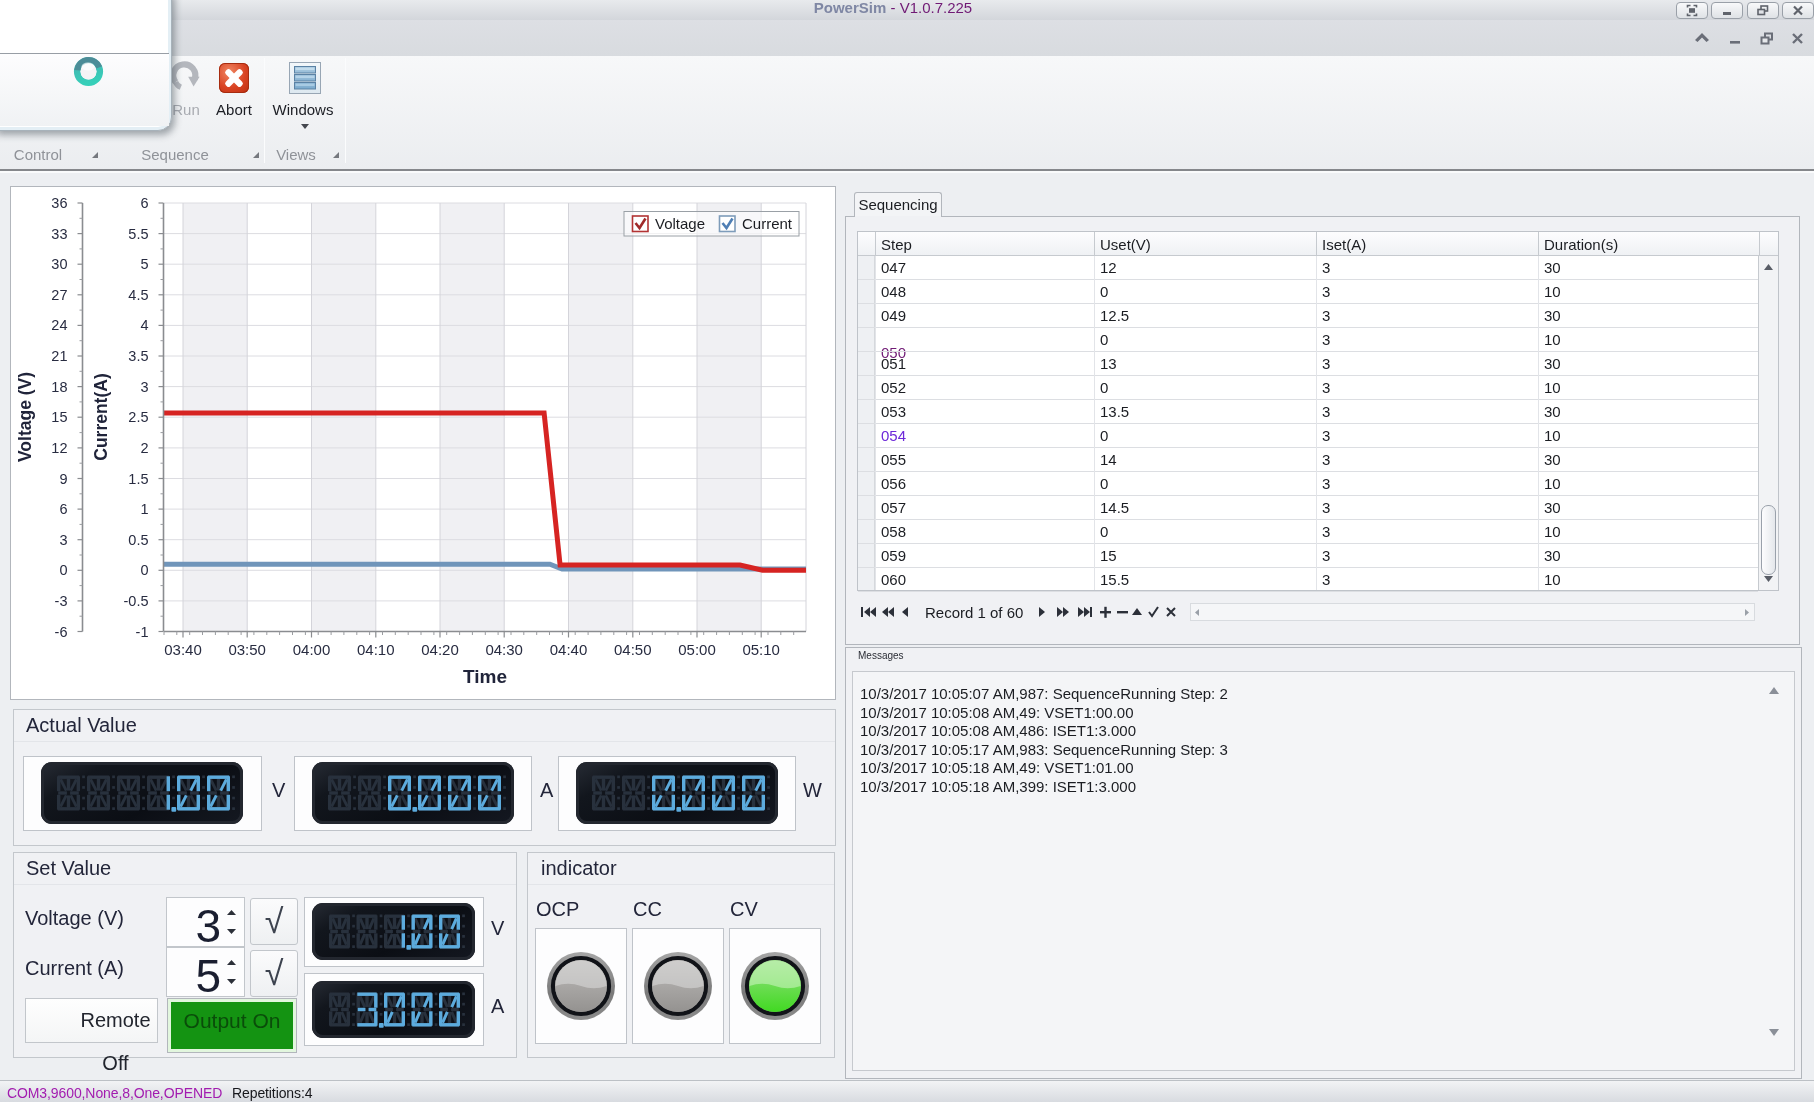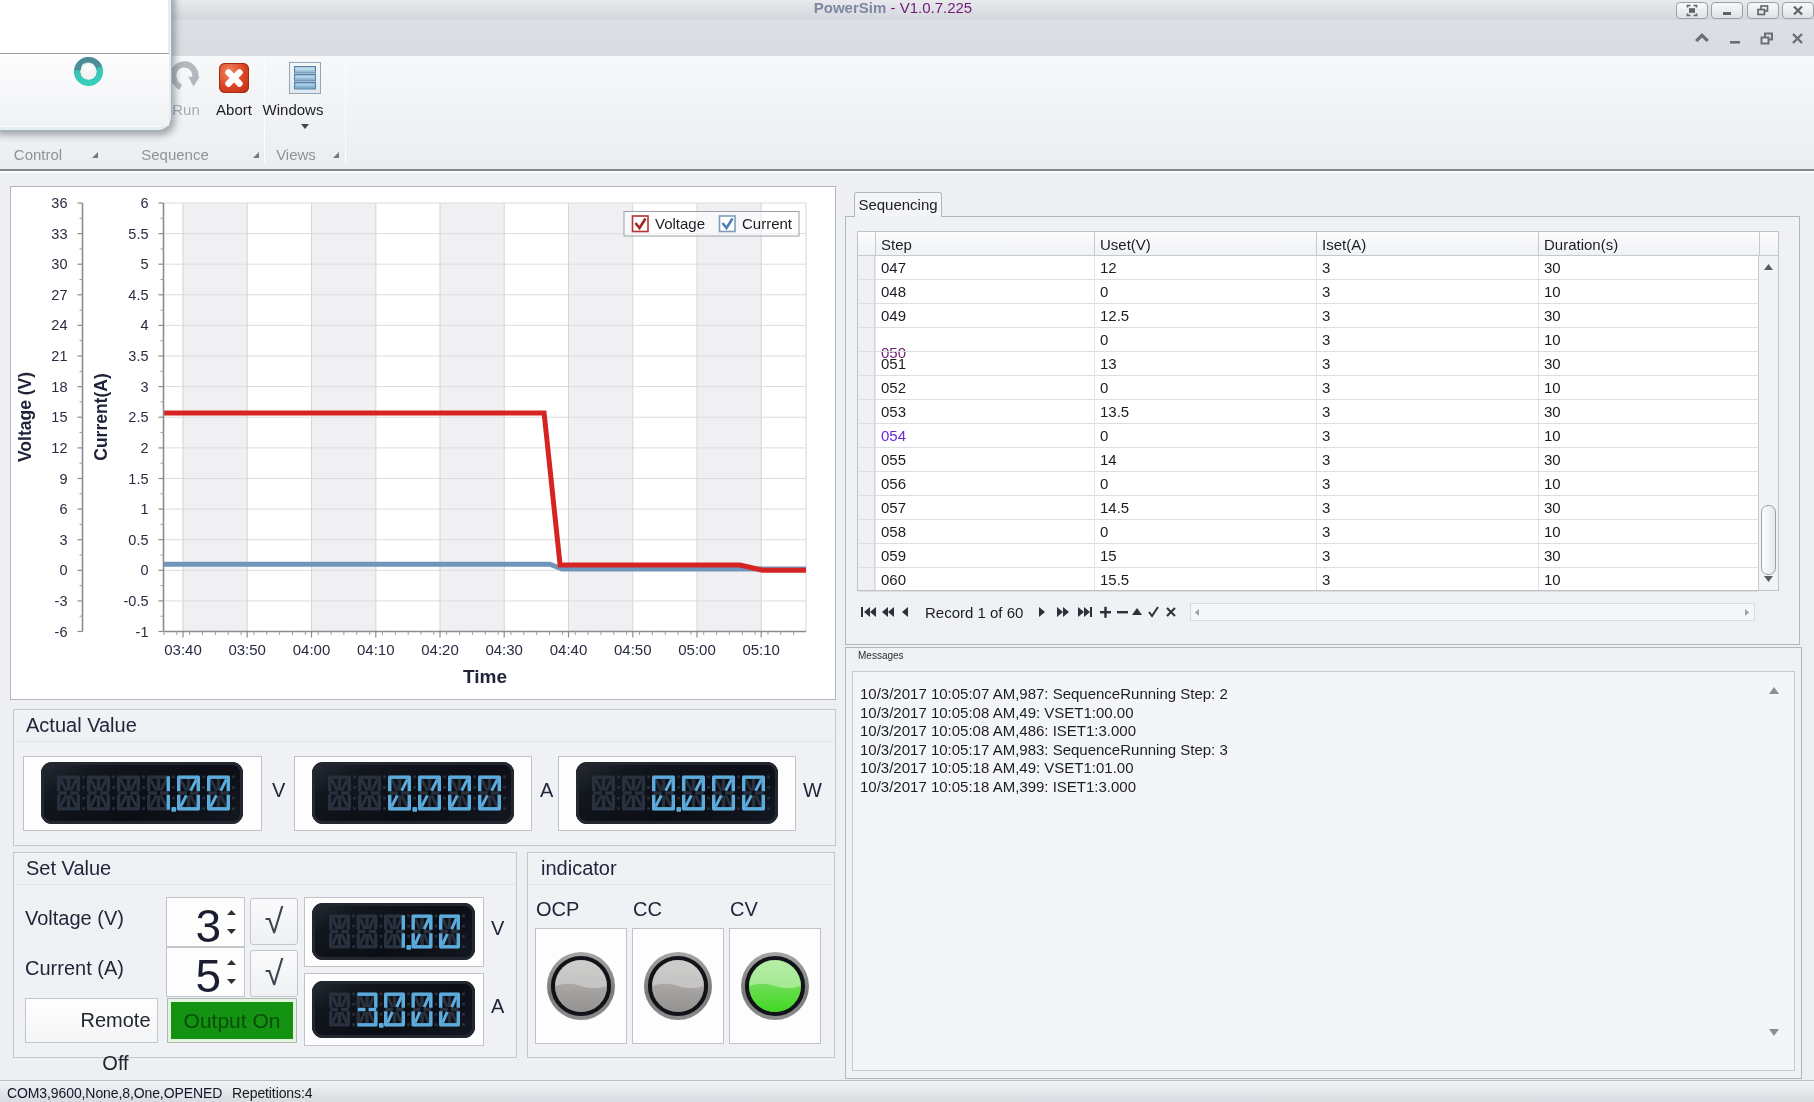--- a/index.html
+++ b/index.html
@@ -75,7 +75,7 @@
     <rect x="6.5" y="13.5" width="19" height="2.6" fill="#b5d3e8"></rect>
     <rect x="6.5" y="21.5" width="19" height="2.6" fill="#a8cbe3"></rect>
   </svg>
-<div class="abs" style="left:259px;top:101px;width:68px;text-align:center;font-size:15px;color:#1c1e24;">Windows</div>
+<div class="abs" style="left:269px;top:101px;width:68px;text-align:center;font-size:15px;color:#1c1e24;">Windows</div>
 <svg class="abs" style="left:299px;top:122px;" width="12" height="8" viewBox="0 0 12 8">
     <path d="M2 2 L10 2 L6 7 Z" fill="#44474e"></path>
   </svg>

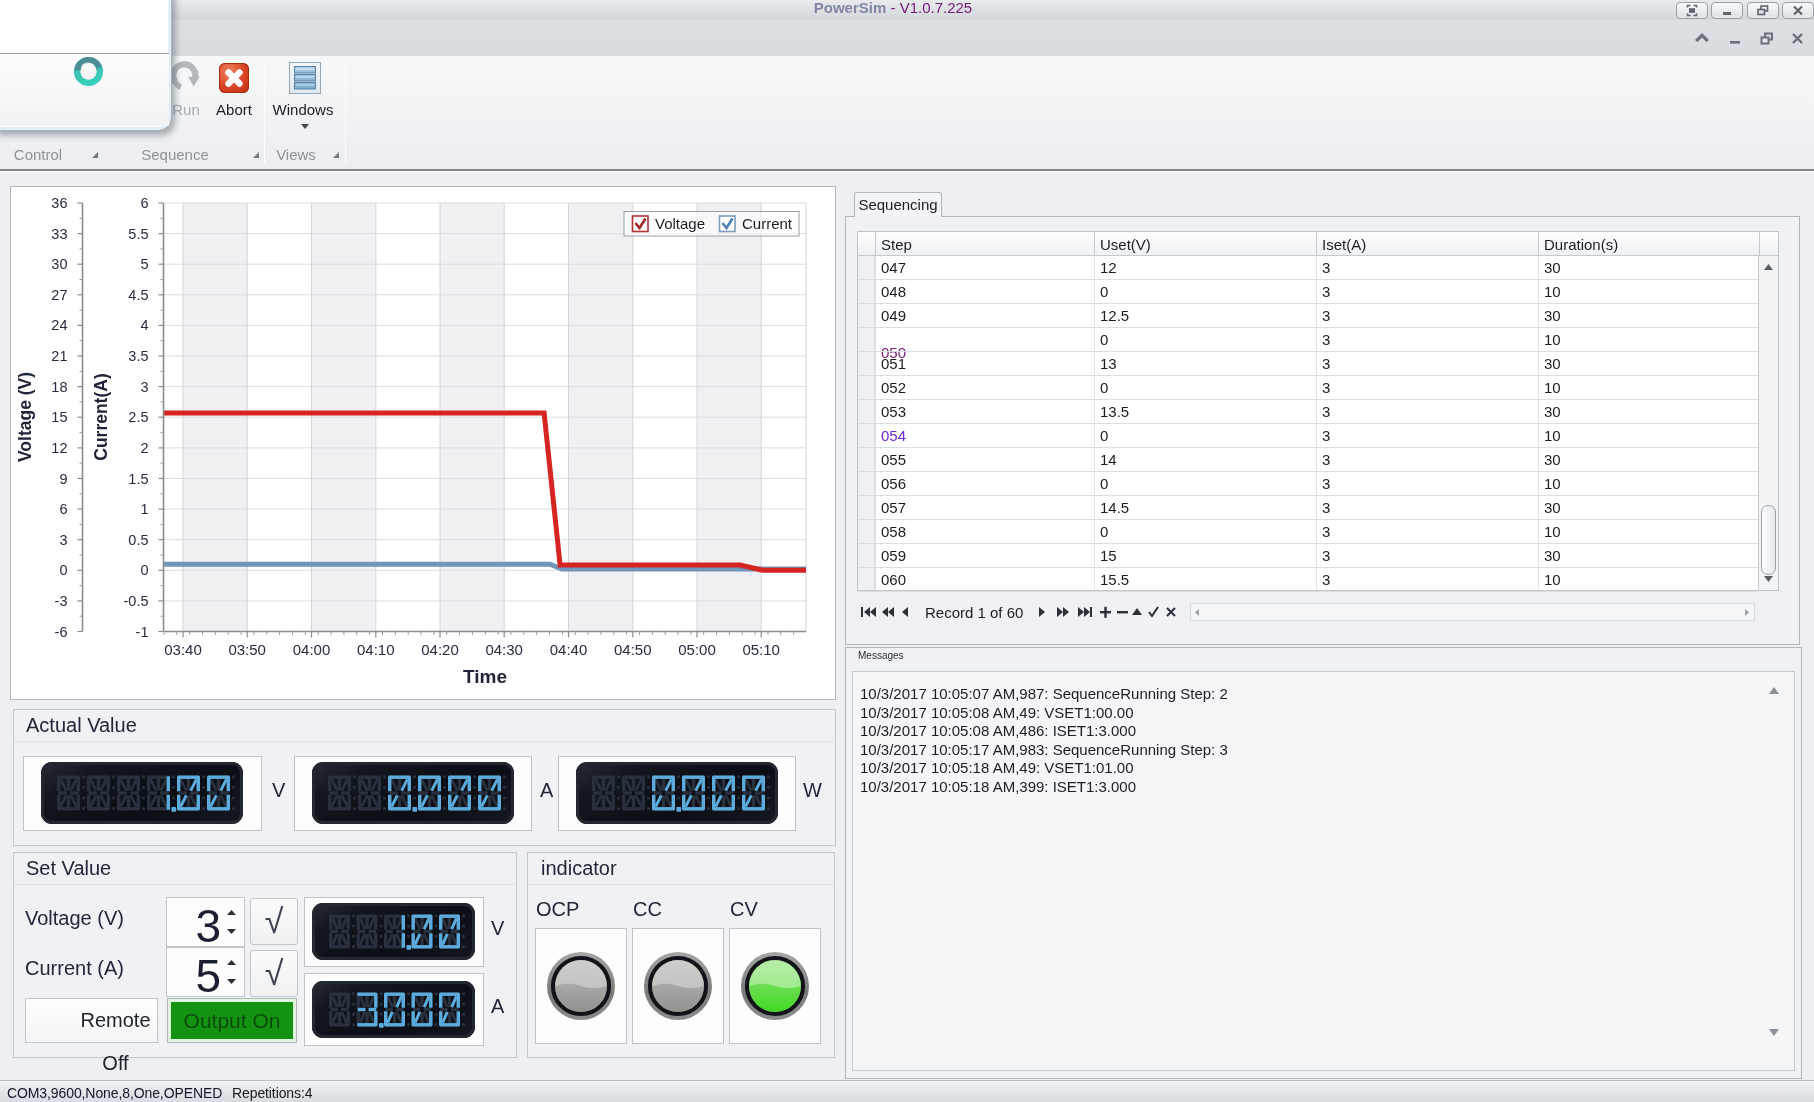--- a/index.html
+++ b/index.html
@@ -947,7 +947,7 @@
 <div class="abs" style="left:250px;top:898px;width:48px;height:47px;background:linear-gradient(#fbfbfc,#eef0f2);border:1px solid #c2c6cb;border-radius:3px;text-align:center;font-size:34px;color:#3d434f;line-height:44px;">√</div>
 <div class="abs" style="left:250px;top:950px;width:48px;height:47px;background:linear-gradient(#fbfbfc,#eef0f2);border:1px solid #c2c6cb;border-radius:3px;text-align:center;font-size:34px;color:#3d434f;line-height:44px;">√</div>
 <div class="abs" style="left:25px;top:998px;width:133px;height:45px;background:linear-gradient(#fefefe,#f4f5f6);border:1px solid #c2c6cb;font-size:20px;color:#22252e;text-align:center;line-height:43px;padding-left:48px;">Remote Off</div>
-<div class="abs" style="left:167px;top:998px;width:130px;height:45px;background:#149312;border:1px solid #b2b6bc;box-shadow:inset 0 0 0 3px #e2f6de;font-size:21px;color:#0a4d0a;text-align:center;line-height:43px;">Output On</div>
+<div class="abs" style="left:167px;top:998px;width:130px;height:55px;background:#149312;border:1px solid #b2b6bc;box-shadow:inset 0 0 0 3px #e2f6de;font-size:21px;color:#0a4d0a;text-align:center;line-height:43px;">Output On</div>
 <div class="wbox" style="left:304px;top:897px;width:180px;height:70px;"></div>
 <div class="lcd" style="left:312px;top:903px;width:163px;height:57px;"></div>
 <div class="abs" style="left:312px;top:903px;"><svg width="163" height="57" viewBox="0 0 163 57">

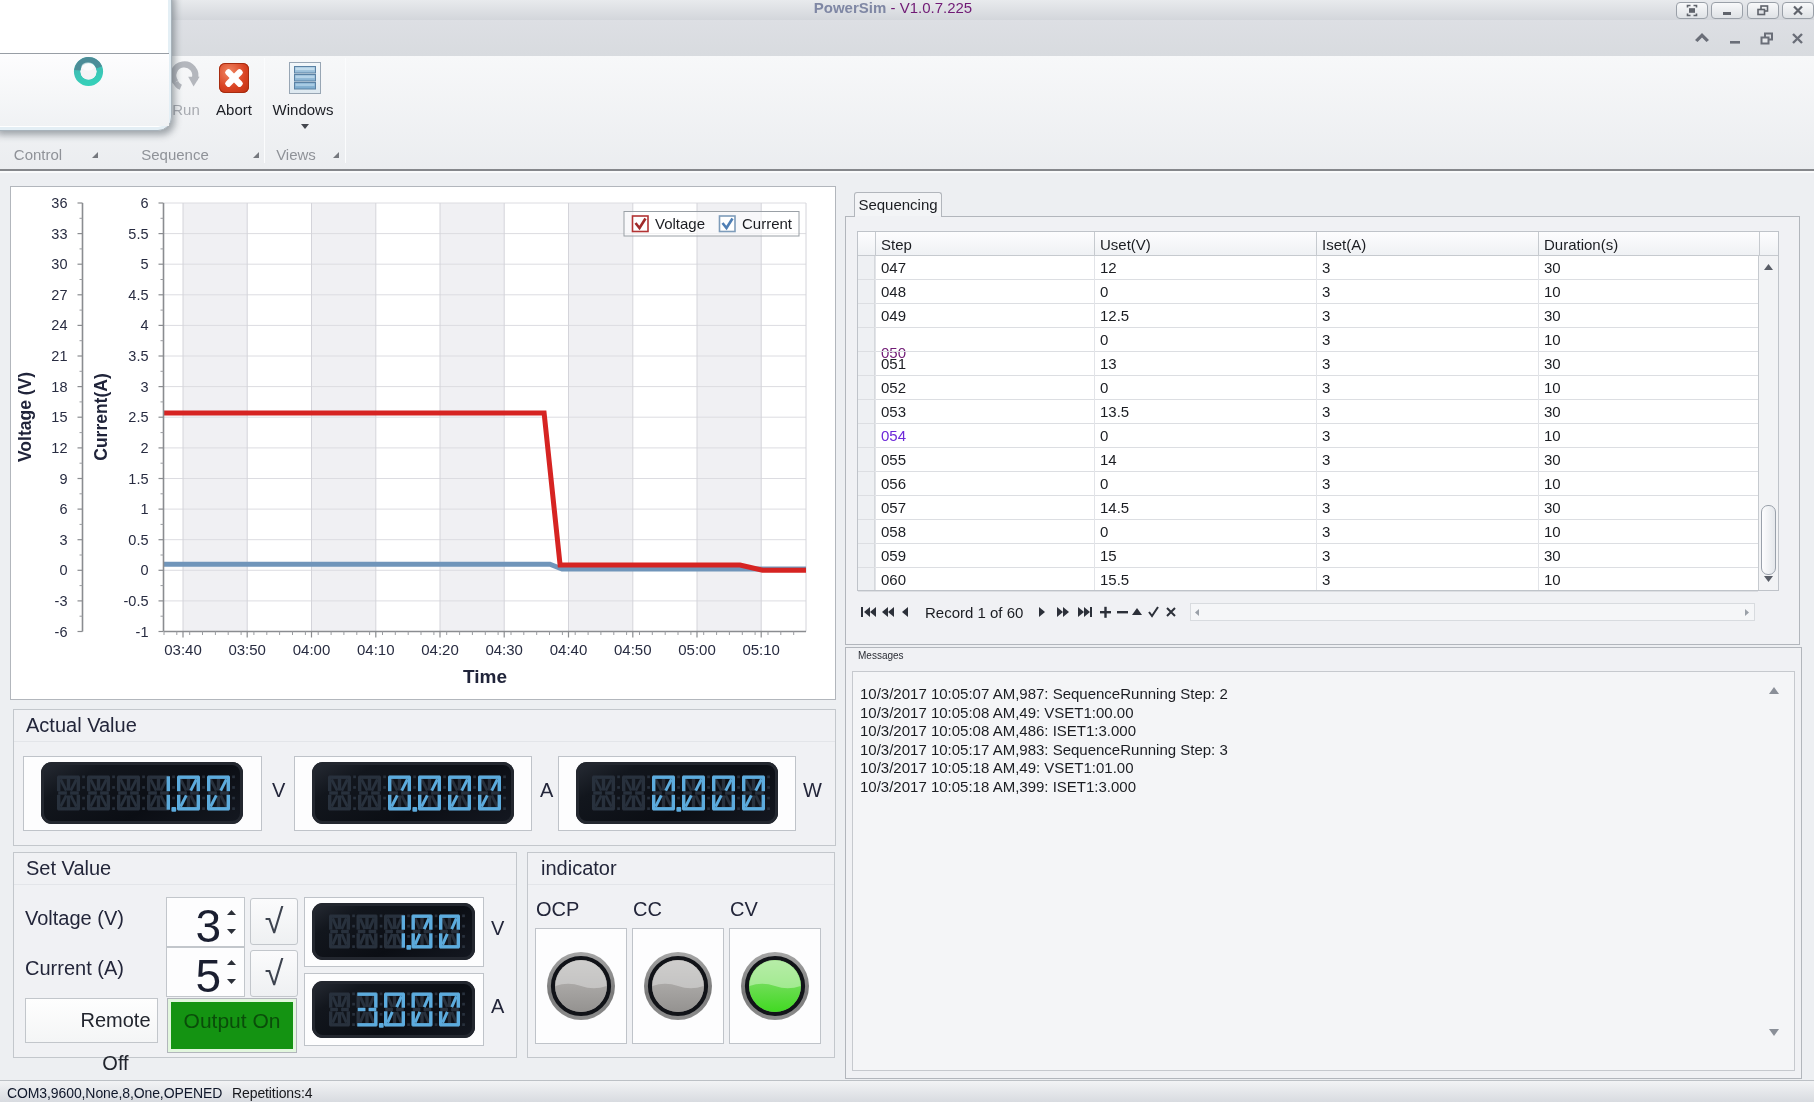--- a/index.html
+++ b/index.html
@@ -1269,6 +1269,6 @@
     <path d="M 9.4 35 a 25.6 25.6 0 0 1 51.2 0 q -12.8 4.6 -25.6 0 q -12.8 -4.6 -25.6 0 z" fill="#d2f5c6" fill-opacity="0.55"></path>
   </svg>
 <div class="abs" style="left:0;top:1080px;width:1814px;height:22px;background:linear-gradient(#f2f3f5,#d8dbe0);border-top:1px solid #bcc0c5;"></div>
-<div class="abs" style="left:7px;top:1085px;font-size:14px;letter-spacing:-0.1px;color:#0f172a;">COM3,9600,None,8,One,OPENED</div>
+<div class="abs" style="left:7px;top:1085px;font-size:14px;letter-spacing:-0.1px;color:#a21caf;">COM3,9600,None,8,One,OPENED</div>
 <div class="abs" style="left:232px;top:1085px;font-size:14px;letter-spacing:-0.1px;color:#17181c;">Repetitions:4</div>
 </body></html>

